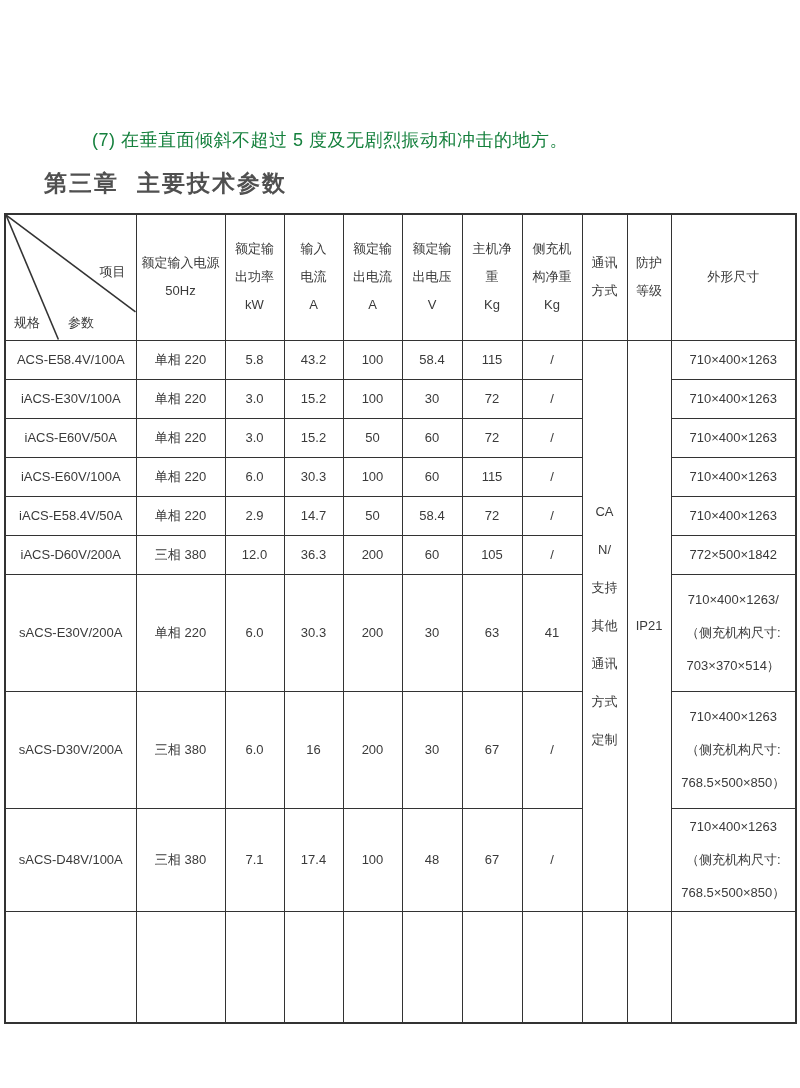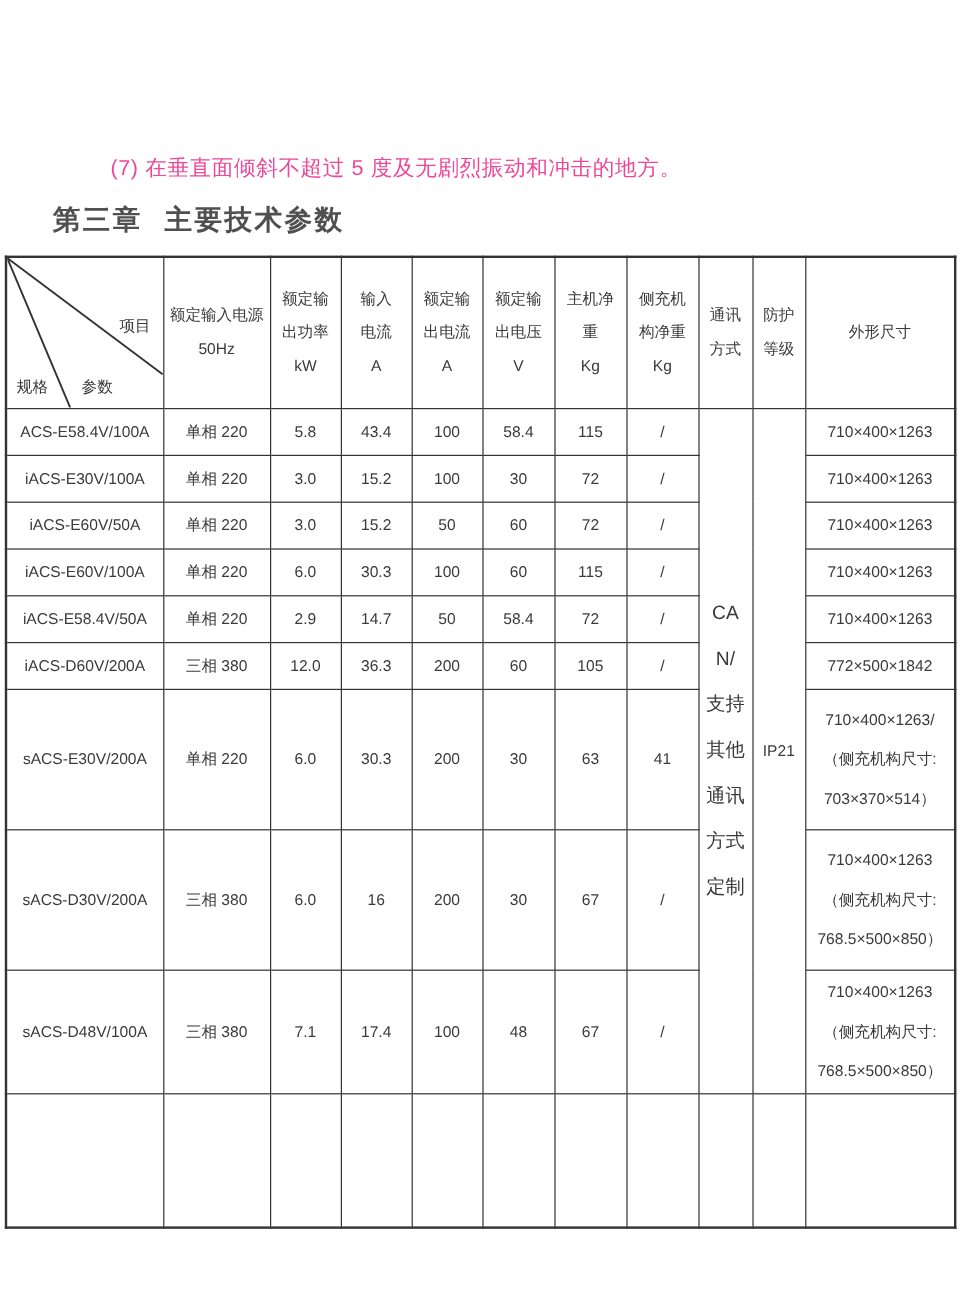--- a/index.html
+++ b/index.html
@@ -15,7 +15,7 @@
     position: absolute;
     left: 92px; top: 110px;
     font-size: 18px;
-    color: #ec4899;
+    color: #15803d;
     letter-spacing: 0.5px;
     white-space: nowrap;
   }

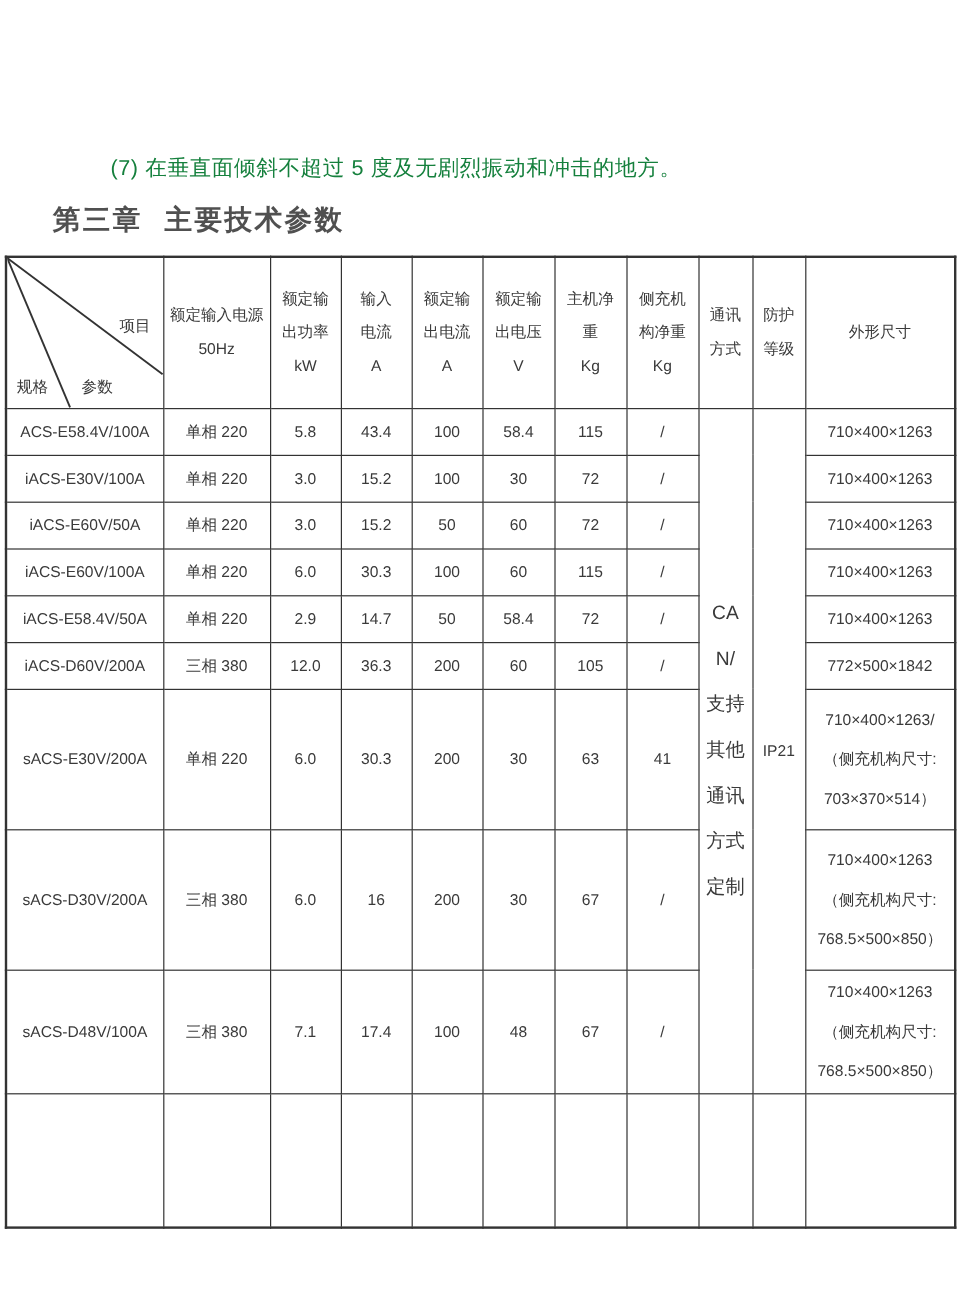--- a/index.html
+++ b/index.html
@@ -130,7 +130,7 @@
     <td>ACS-E58.4V/100A</td>
     <td>单相 220</td>
     <td>5.8</td>
-    <td>43.4</td>
+    <td>43.2</td>
     <td>100</td>
     <td>58.4</td>
     <td>115</td>

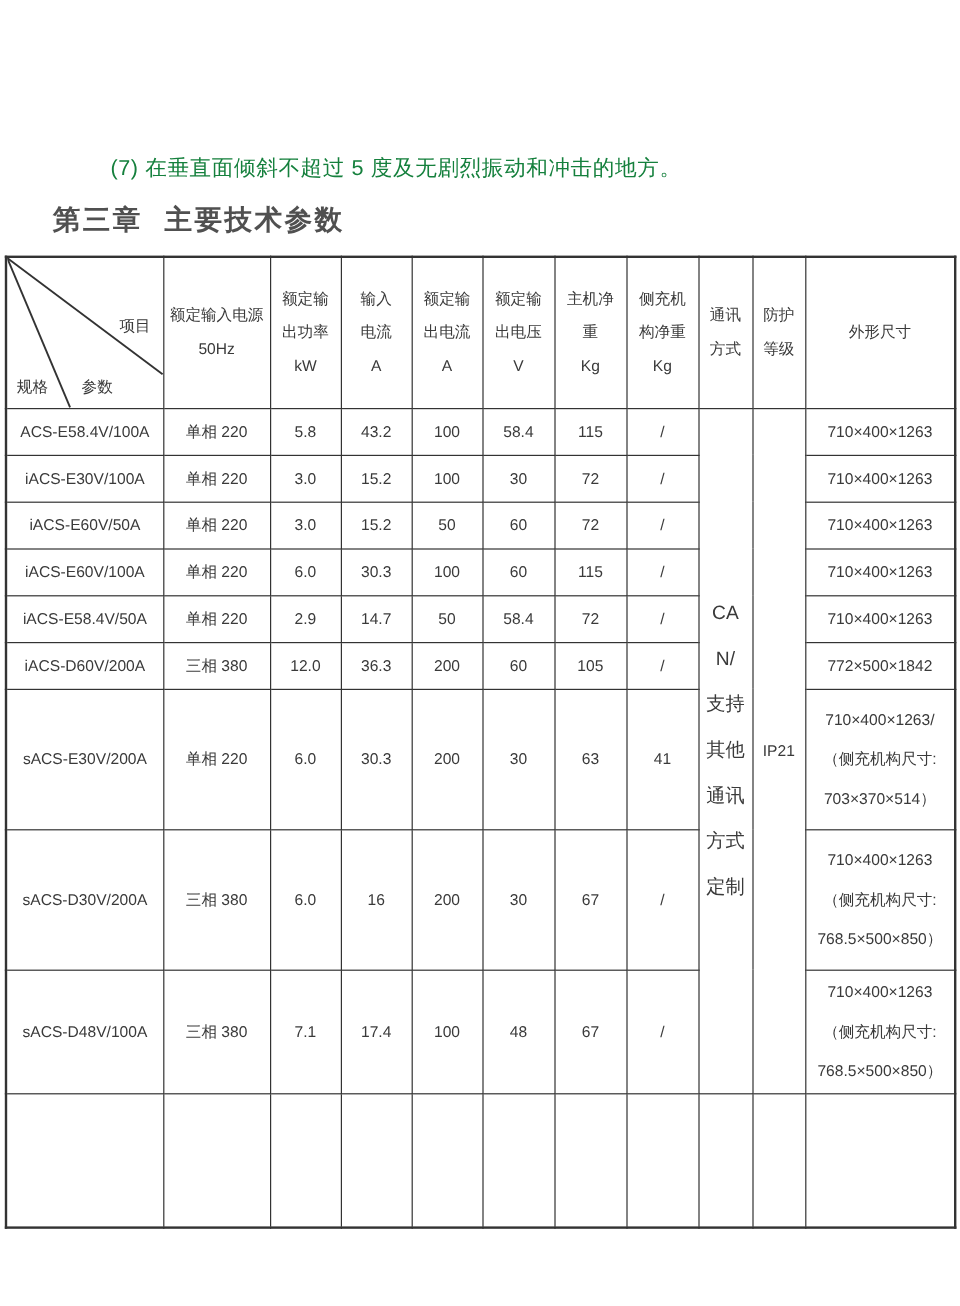--- a/index.html
+++ b/index.html
@@ -56,7 +56,7 @@
 
   td.hcell { white-space: pre-line; line-height: 28px; font-size: 13px; }
   td.dims-multi { white-space: pre-line; line-height: 33px; font-size: 13px; }
-  td.comm { white-space: pre-line; line-height: 38px; font-size: 16px; margin-top: 44px; }
+  td.comm { white-space: pre-line; line-height: 38px; font-size: 13px; margin-top: 44px; }
 
   
   td.corner { position: relative; }

